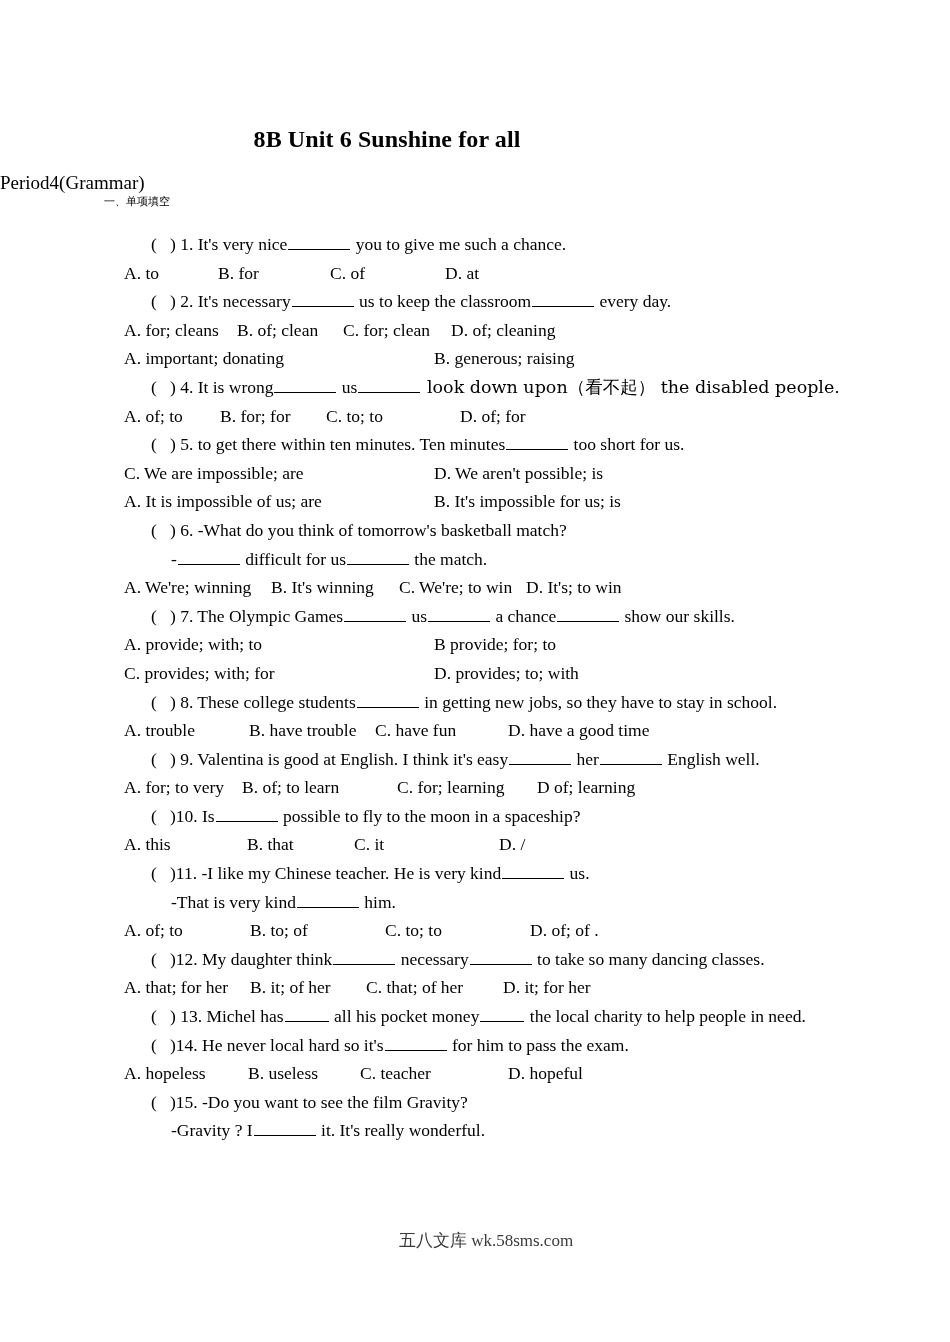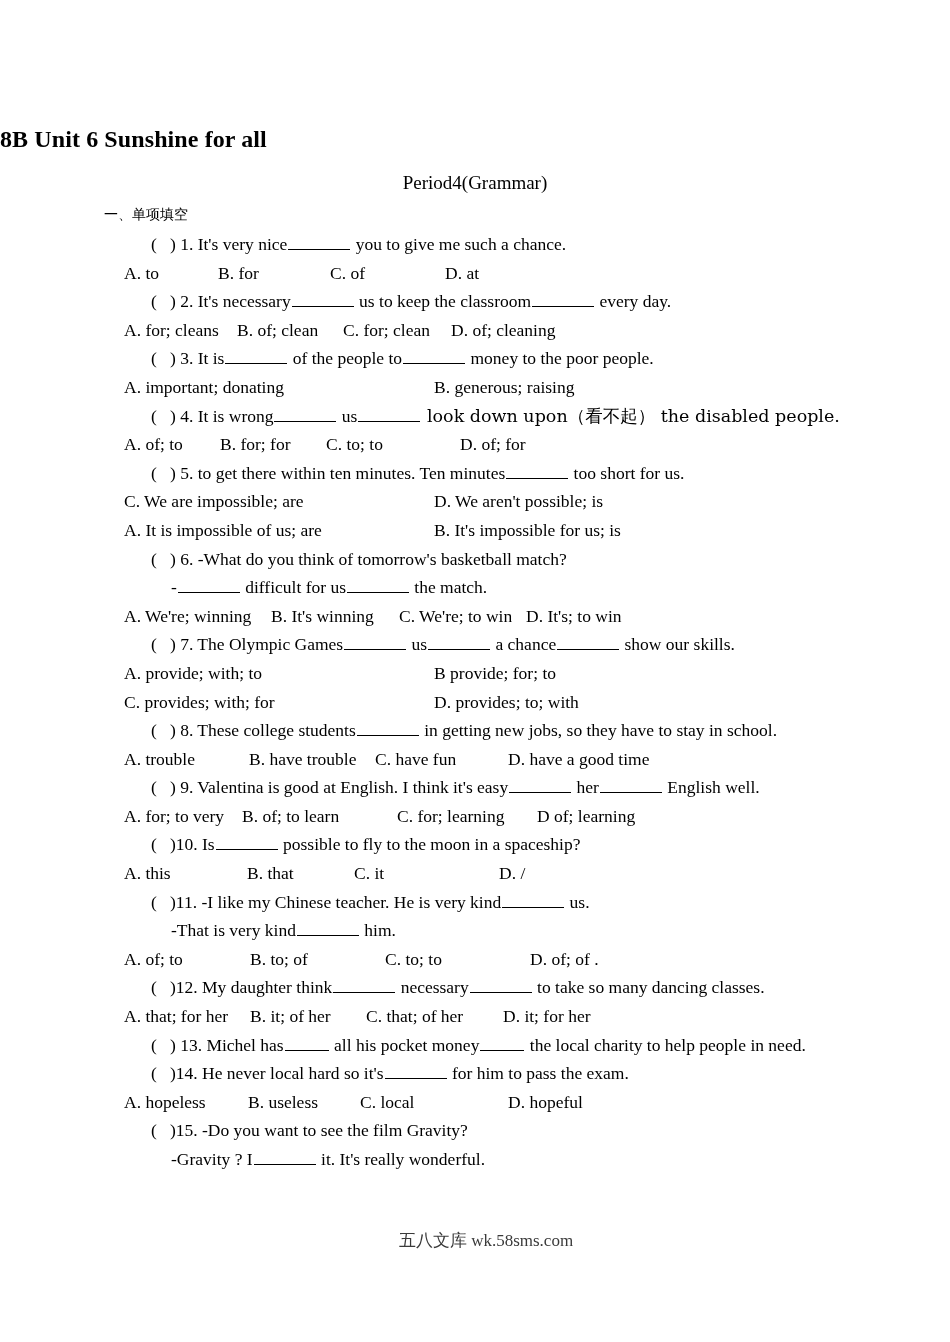--- a/index.html
+++ b/index.html
@@ -25,6 +25,7 @@
     position: absolute;
     left: 0; top: 126px;
     width: 774px;
+    text-align: center;
     font-size: 24px;
     font-weight: bold;
     letter-spacing: 0.1px;

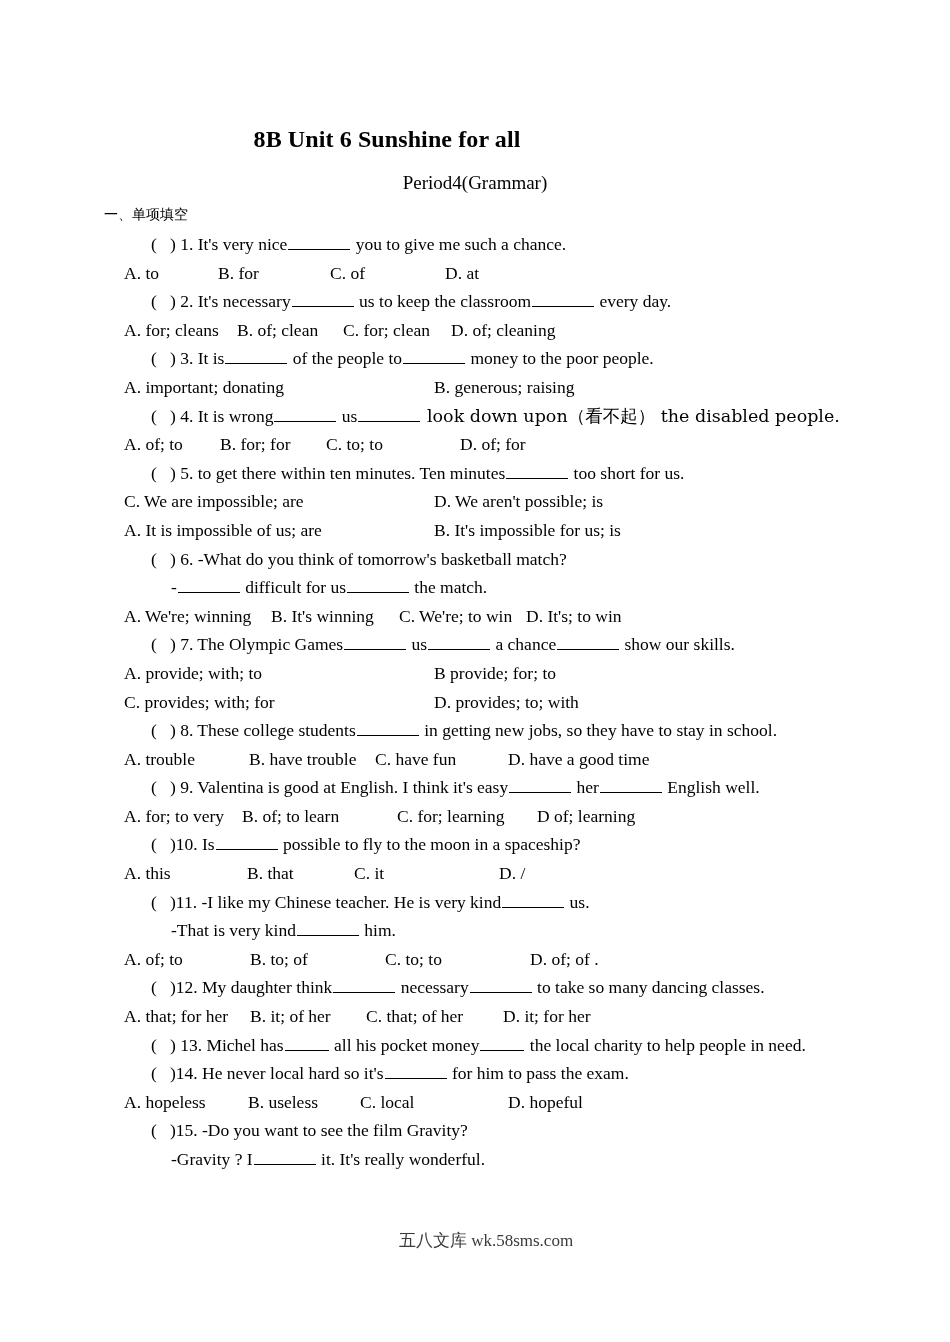--- a/index.html
+++ b/index.html
@@ -34,7 +34,7 @@
     position: absolute;
     left: 0; top: 172px;
     width: 950px;
-    text-align: center;
+    text-align: left;
     font-size: 19px;
   }
   .section-heading {

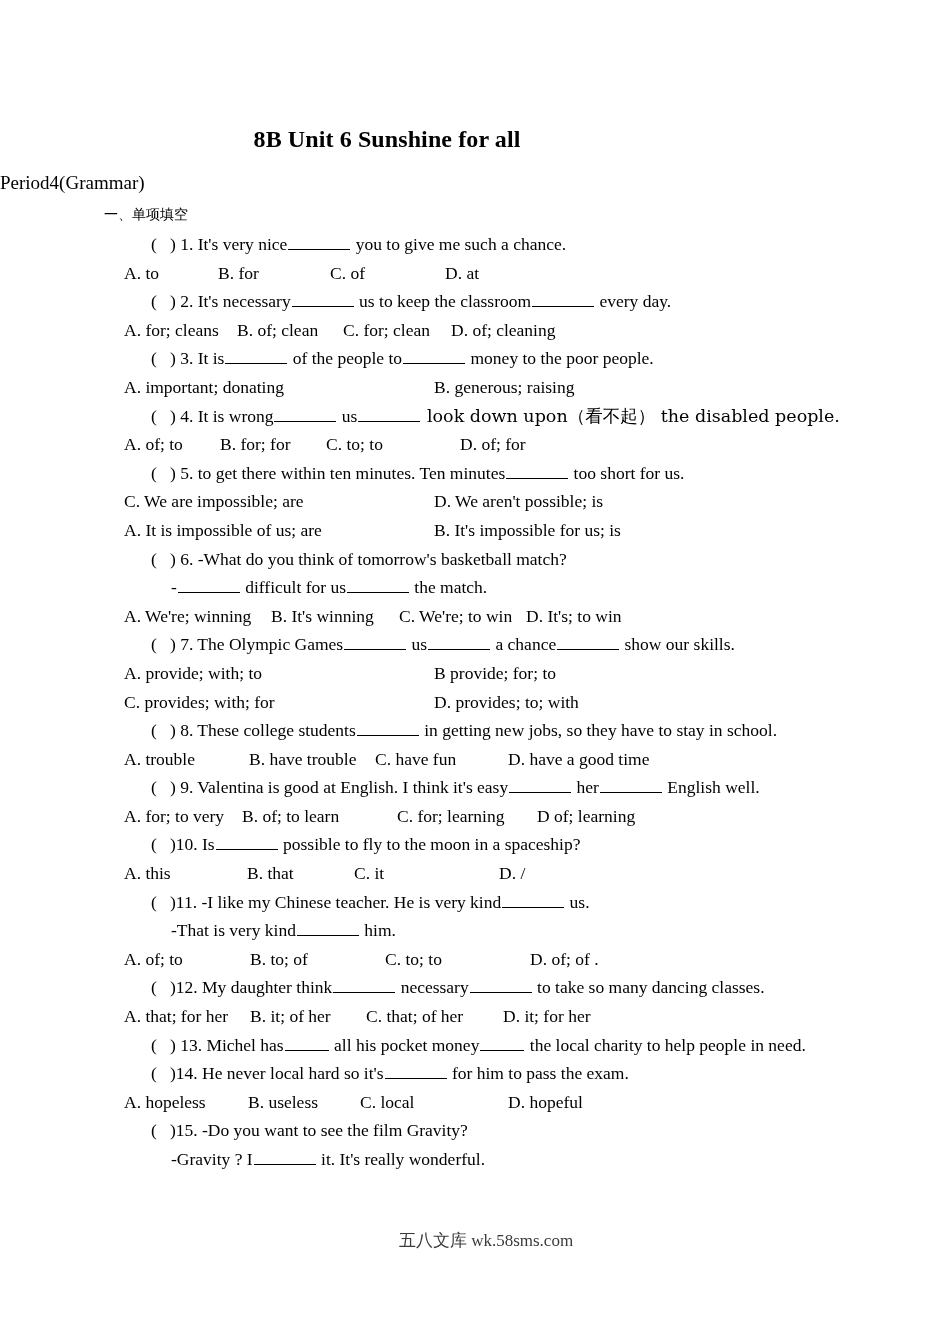--- a/index.html
+++ b/index.html
@@ -39,8 +39,8 @@
   }
   .section-heading {
     position: absolute;
-    left: 104px; top: 206px;
-    font-size: 14px;
+    left: 104px; top: 194px;
+    font-size: 11px;
     font-family: "DejaVu Serif", "Liberation Serif", serif;
   }
   .body-block {

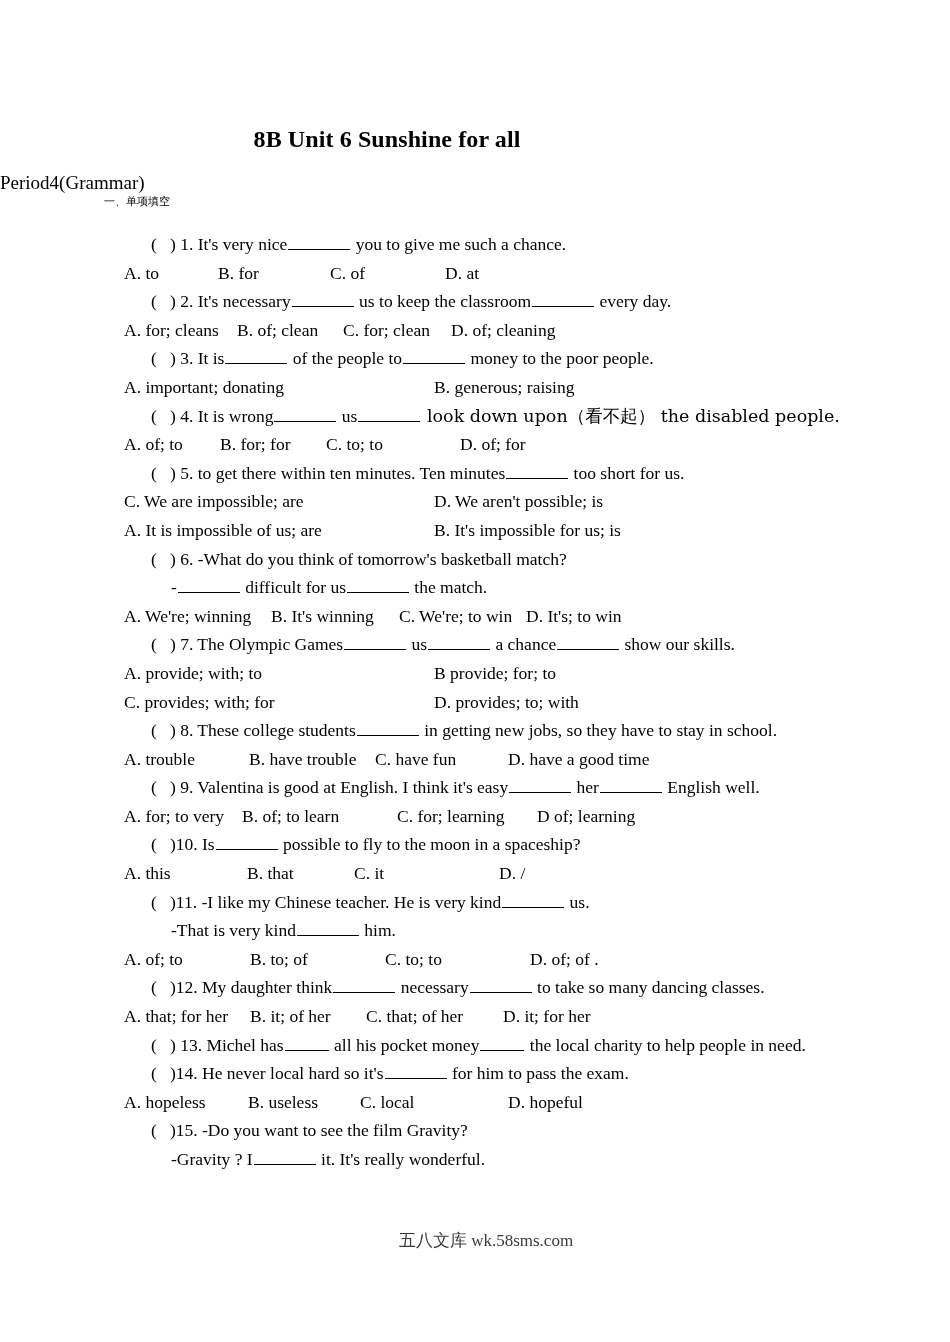--- a/index.html
+++ b/index.html
@@ -119,7 +119,6 @@
     <div class="qline"><span>(   ) 2. </span><span>It's necessary</span><span class="blank w-long"></span><span> us to keep the classroom</span><span class="blank w-long"></span><span> every day.</span></div>
     <div class="opt-cols"><span style="display:inline-block;width:113px">A. for; cleans</span><span style="display:inline-block;width:106px">B. of; clean</span><span style="display:inline-block;width:108px">C. for; clean</span><span>D. of; cleaning</span></div>
 
-    <div class="qline"><span>(   ) 3. </span><span>It is</span><span class="blank w-long"></span><span> of the people to</span><span class="blank w-long"></span><span> money to the poor people.</span></div>
     <div class="opt-2col"><span>A. important; donating</span><span class="col-b">B. generous; raising</span></div>
 
     <div class="qline"><span>(   ) 4. </span><span>It is wrong</span><span class="blank w-long"></span><span> us</span><span class="blank w-long"></span><span class="cjk"> look down upon（看不起） the disabled people.</span></div>

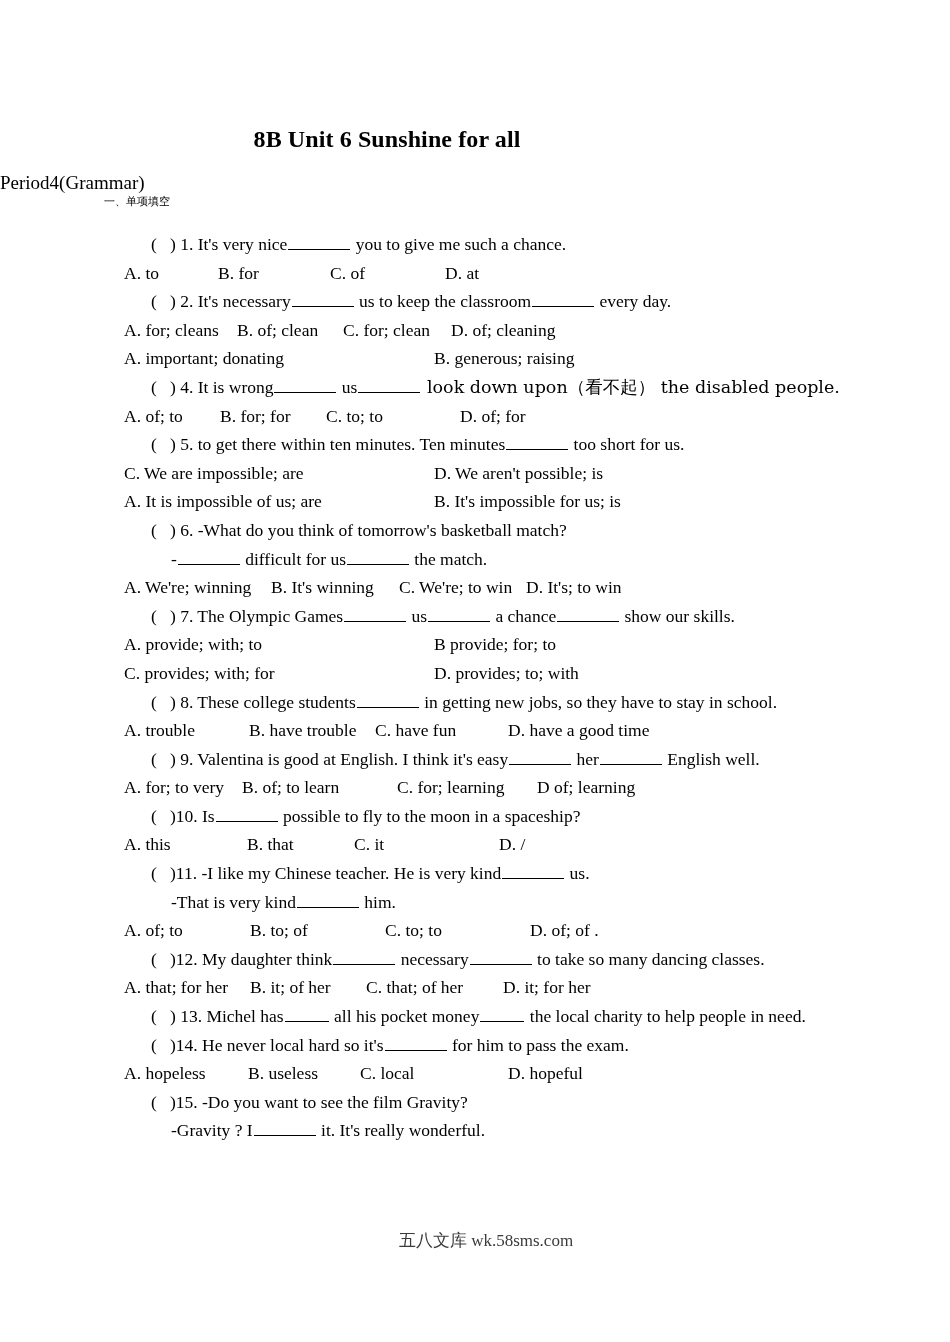--- a/index.html
+++ b/index.html
@@ -155,7 +155,7 @@
     <div class="qline"><span>(   ) 13. </span><span>Michel has</span><span class="blank w-short"></span><span> all his pocket money</span><span class="blank w-short"></span><span> the local charity to help people in need.</span></div>
 
     <div class="qline"><span>(   )14. </span><span>He never local hard so it's</span><span class="blank w-long"></span><span> for him to pass the exam.</span></div>
-    <div class="opt-cols"><span style="display:inline-block;width:124px">A. hopeless</span><span style="display:inline-block;width:112px">B. useless</span><span style="display:inline-block;width:148px">C. local</span><span>D. hopeful</span></div>
+    <div class="opt-cols"><span style="display:inline-block;width:124px">A. hopeless</span><span style="display:inline-block;width:112px">B. useless</span><span style="display:inline-block;width:148px">C. teacher</span><span>D. hopeful</span></div>
 
     <div class="qline"><span>(   )15. </span><span>-Do you want to see the film Gravity?</span></div>
     <div class="qline indent"><span>-Gravity ? I</span><span class="blank w-long"></span><span> it. It's really wonderful.</span></div>

